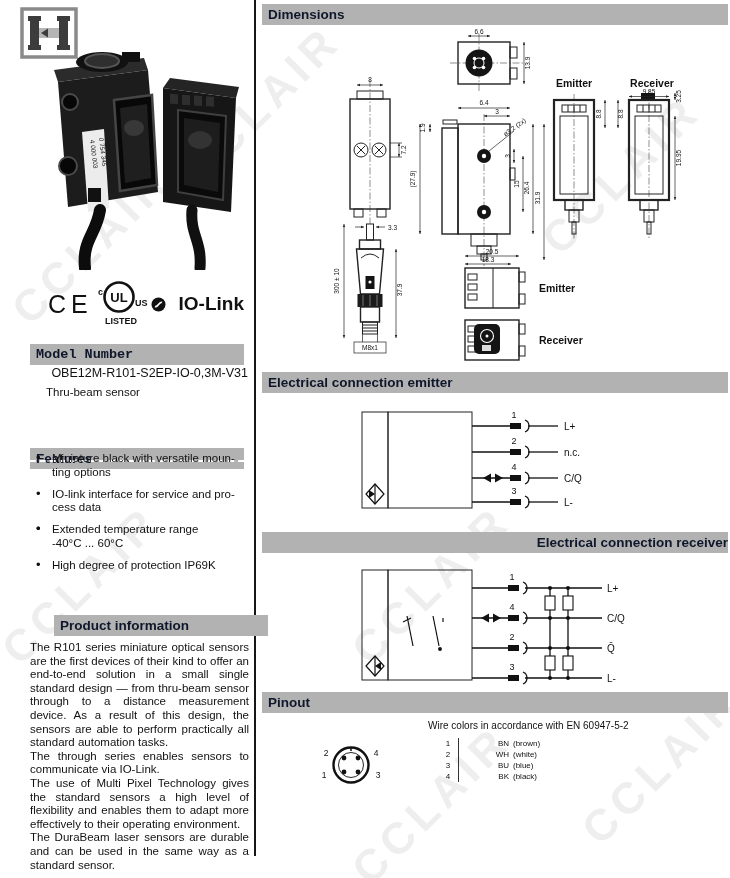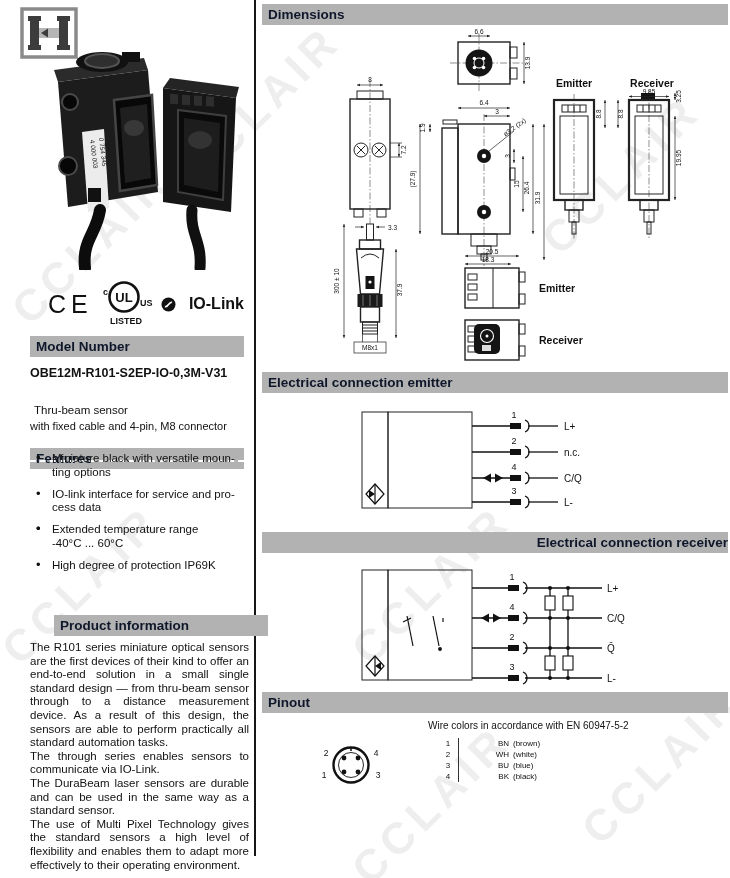--- a/index.html
+++ b/index.html
@@ -35,7 +35,7 @@
   .certs{position:absolute;left:48px;top:276px;width:196px;height:56px;
          display:flex;align-items:center;justify-content:space-between;}
   .ce{font-size:25px;letter-spacing:5px;font-weight:500;}
-  .iolink{display:flex;align-items:center;gap:13px;font-size:16px;}
+  .iolink{display:flex;align-items:center;gap:13px;font-size:19px;}
   .iolink .io{font-weight:bold;}
   svg text{font-family:"Liberation Sans","DejaVu Sans",sans-serif;}
   .dm{font-size:6.5px;fill:#111;}

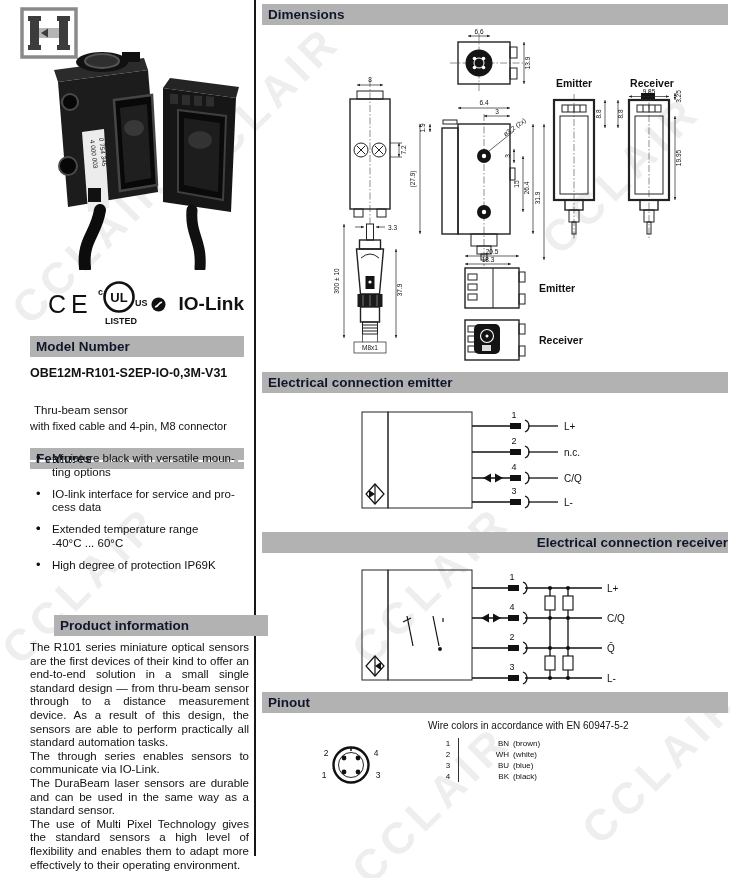--- a/index.html
+++ b/index.html
@@ -132,7 +132,7 @@
   </span>
 </div>
 
-<div class="hdr hdr-left" style="top:336px;">Model Number</div>
+<div class="hdr hdr-left" style="top:344px;font-family:Liberation Mono, monospace;">Model Number</div>
 <div class="model-block">
   <p class="model-number">OBE12M-R101-S2EP-IO-0,3M-V31</p>
   <p class="model-type">Thru-beam sensor</p>

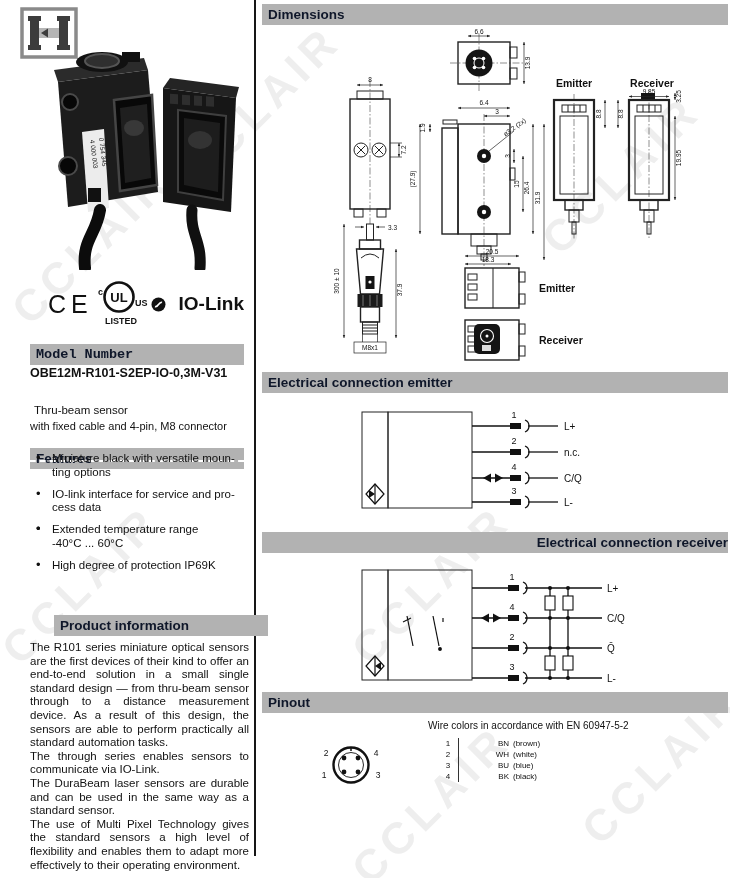--- a/index.html
+++ b/index.html
@@ -22,7 +22,7 @@
   .hdr-right{width:466px;left:262px;}
   .dash-overlay{position:absolute;left:-30px;right:-10px;top:12px;border-top:2px dashed #ffffff;}
   .model-block{position:absolute;left:30px;top:366px;width:218px;}
-  .model-number{font-weight:bold;font-size:12.5px;margin:0 0 24px 0;}
+  .model-number{font-weight:normal;font-size:12.5px;margin:0 0 6px 0;text-align:right;}
   .model-type{font-size:11.5px;margin:0 0 4px 4px;}
   .model-desc{font-size:11px;margin:0;}
   .features-list{position:absolute;left:30px;top:452px;width:220px;}

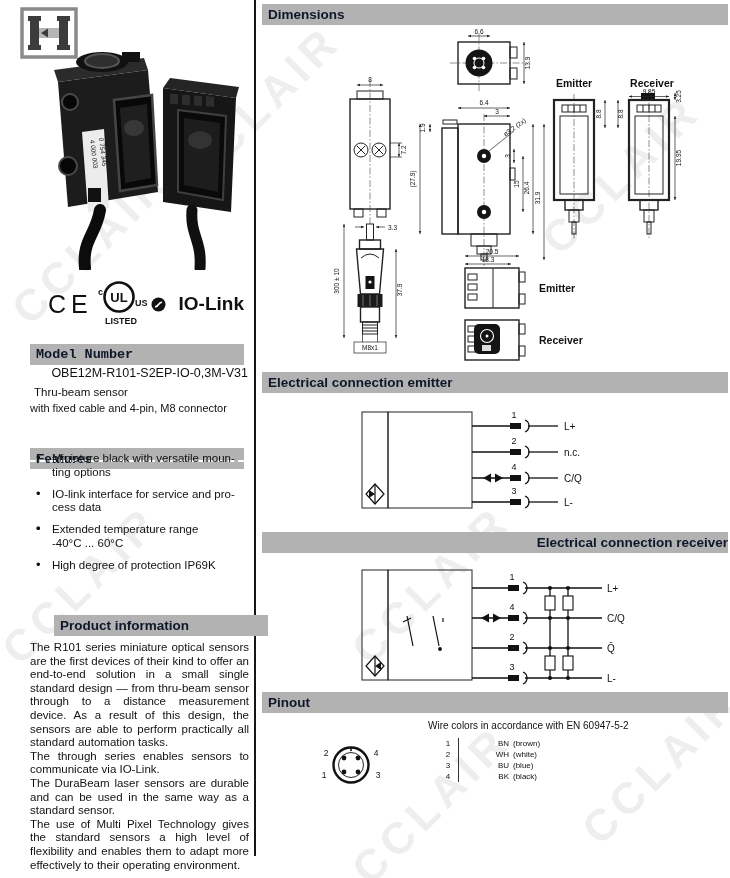--- a/index.html
+++ b/index.html
@@ -23,7 +23,7 @@
   .dash-overlay{position:absolute;left:-30px;right:-10px;top:12px;border-top:2px dashed #ffffff;}
   .model-block{position:absolute;left:30px;top:366px;width:218px;}
   .model-number{font-weight:normal;font-size:12.5px;margin:0 0 6px 0;text-align:right;}
-  .model-type{font-size:11.5px;margin:0 0 4px 4px;}
+  .model-type{font-size:11.5px;margin:0 0 4px 16px;}
   .model-desc{font-size:11px;margin:0;}
   .features-list{position:absolute;left:30px;top:452px;width:220px;}
   .feat{position:relative;padding-left:22px;font-size:11.5px;line-height:13.8px;

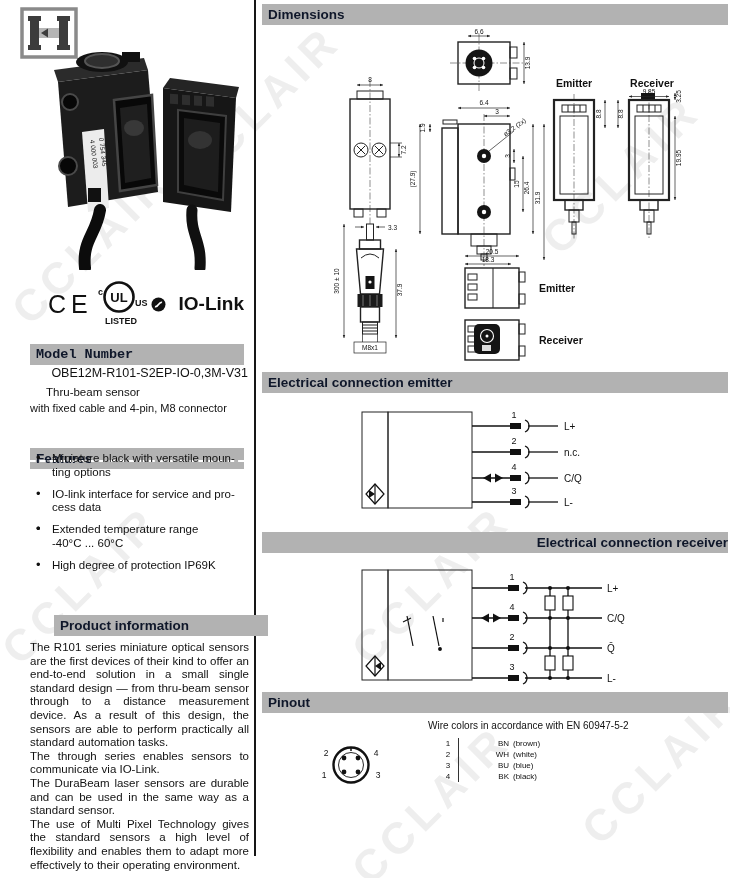--- a/index.html
+++ b/index.html
@@ -136,7 +136,6 @@
 <div class="model-block">
   <p class="model-number">OBE12M-R101-S2EP-IO-0,3M-V31</p>
   <p class="model-type">Thru-beam sensor</p>
-  <p class="model-desc">with fixed cable and 4-pin, M8 connector</p>
 </div>
 
 <div class="hdr hdr-left" style="top:448px;">

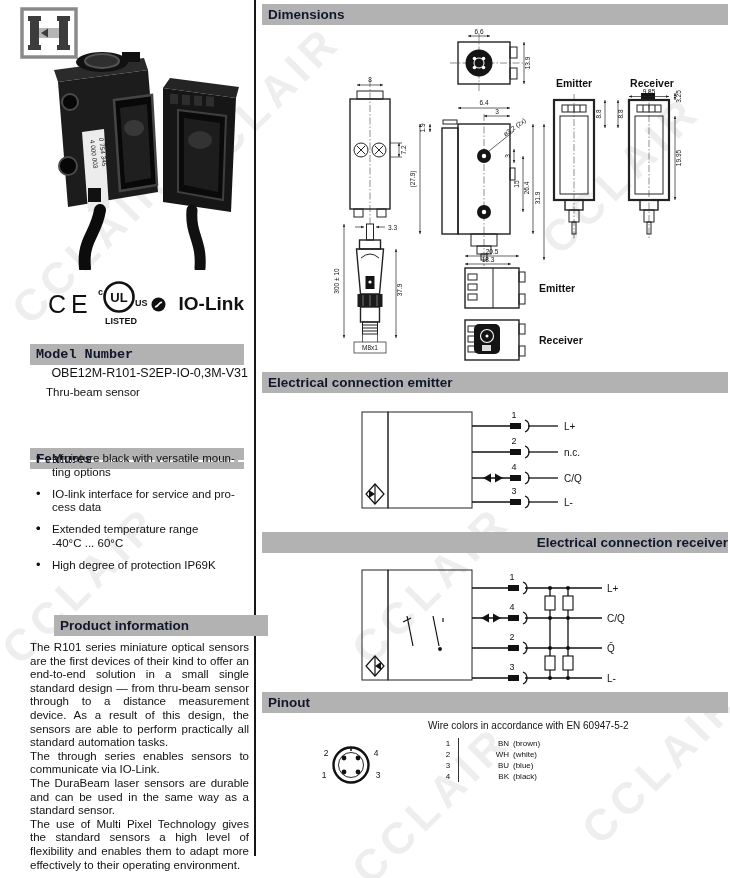--- a/index.html
+++ b/index.html
@@ -157,8 +157,8 @@
 <div class="prodinfo">
   <p>The R101 series miniature optical sensors are the first devices of their kind to offer an end-to-end solution in a small single standard design — from thru-beam sensor through to a distance measurement device. As a result of this design, the sensors are able to perform practically all standard automation tasks.</p>
   <p>The through series enables sensors to communicate via IO-Link.</p>
+  <p>The use of Multi Pixel Technology gives the standard sensors a high level of flexibility and enables them to adapt more effectively to their operating environment.</p>
   <p>The DuraBeam laser sensors are durable and can be used in the same way as a standard sensor.</p>
-  <p>The use of Multi Pixel Technology gives the standard sensors a high level of flexibility and enables them to adapt more effectively to their operating environment.</p>
 </div>
 
 <div class="hdr hdr-right" style="top:4px;">Dimensions</div>

